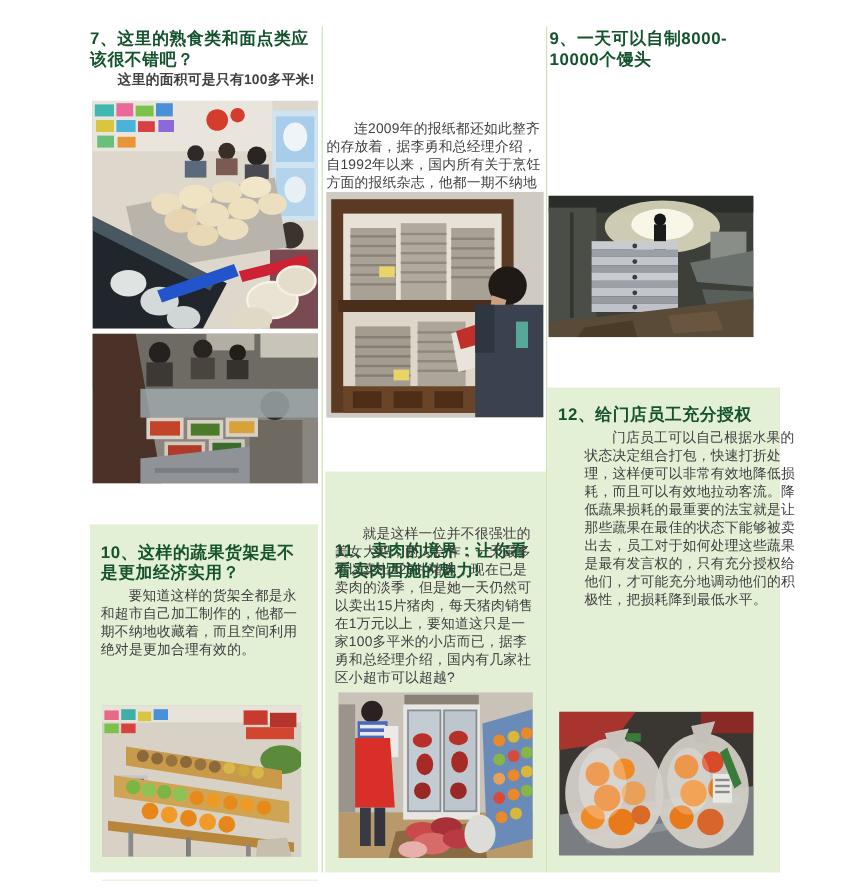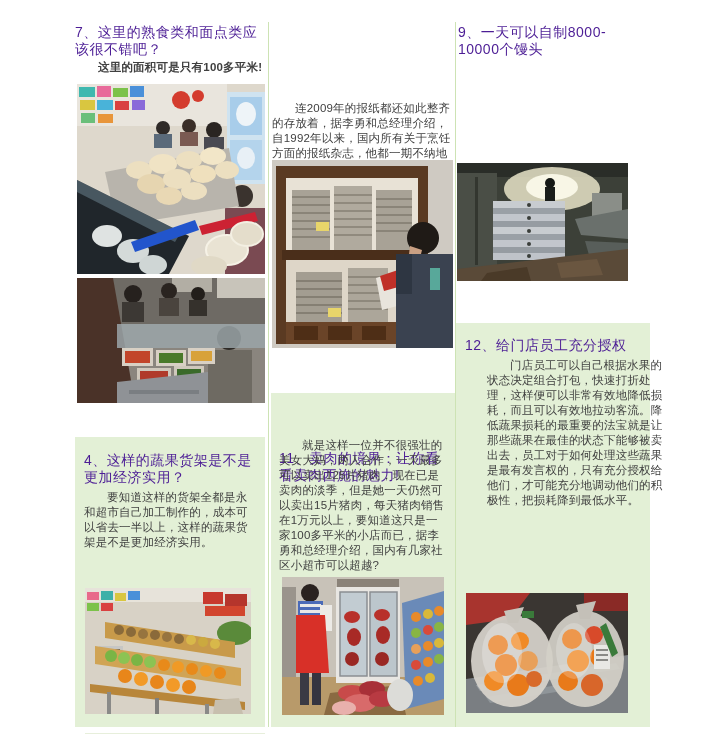--- a/index.html
+++ b/index.html
@@ -6,7 +6,7 @@
   .page{position:relative;width:721px;height:741px;background:#ffffff;overflow:hidden;
         font-family:"Liberation Sans","DejaVu Sans",sans-serif;}
   .abs{position:absolute;}
-  .sec-title{color:#4c1d95;font-weight:normal;font-size:14px;line-height:17px;letter-spacing:.5px;}
+  .sec-title{color:#14532d;font-weight:bold;font-size:14px;line-height:17px;letter-spacing:.5px;}
   .sec-body{color:#404040;font-size:11.5px;line-height:15px;text-indent:2em;letter-spacing:.2px;}
   .greenbox{background:#e3f0d6;}
   .divider{width:1px;background:#cde3b4;}

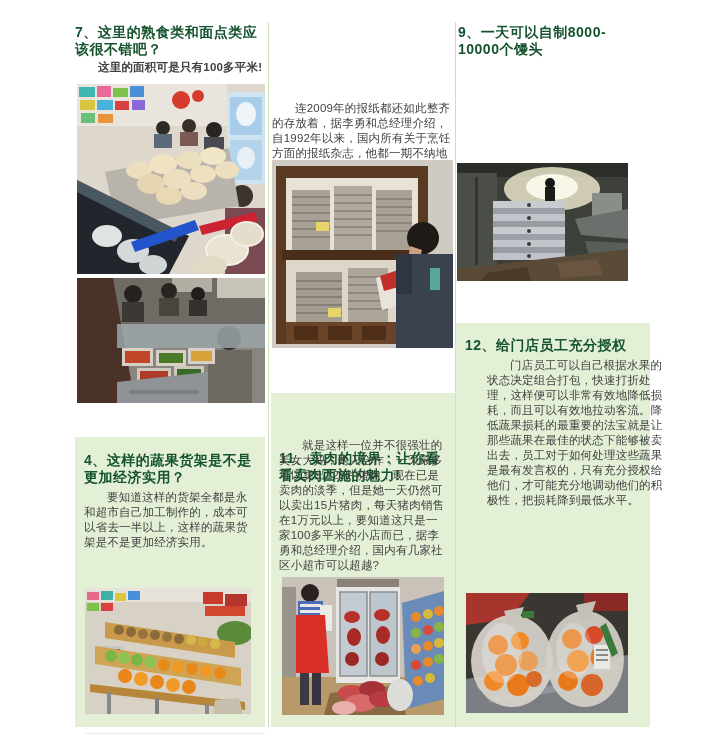--- a/index.html
+++ b/index.html
@@ -112,7 +112,7 @@
   </div>
 
   <div class="abs greenbox" style="left:75px;top:437px;width:190px;height:290px;"></div>
-  <div class="abs sec-title" style="left:84px;top:452px;width:176px;">4、这样的蔬果货架是不是更加经济实用？</div>
+  <div class="abs sec-title" style="left:84px;top:452px;width:176px;">10、这样的蔬果货架是不是更加经济实用？</div>
   <div class="abs sec-body" style="left:84px;top:490px;width:174px;">要知道这样的货架全都是永和超市自己加工制作的，成本可以省去一半以上，这样的蔬果货架是不是更加经济实用。</div>
 
   <div class="abs photo" style="left:85px;top:588px;width:166px;height:126px;" title="永和超市自制木质蔬果货架，摆满水果">

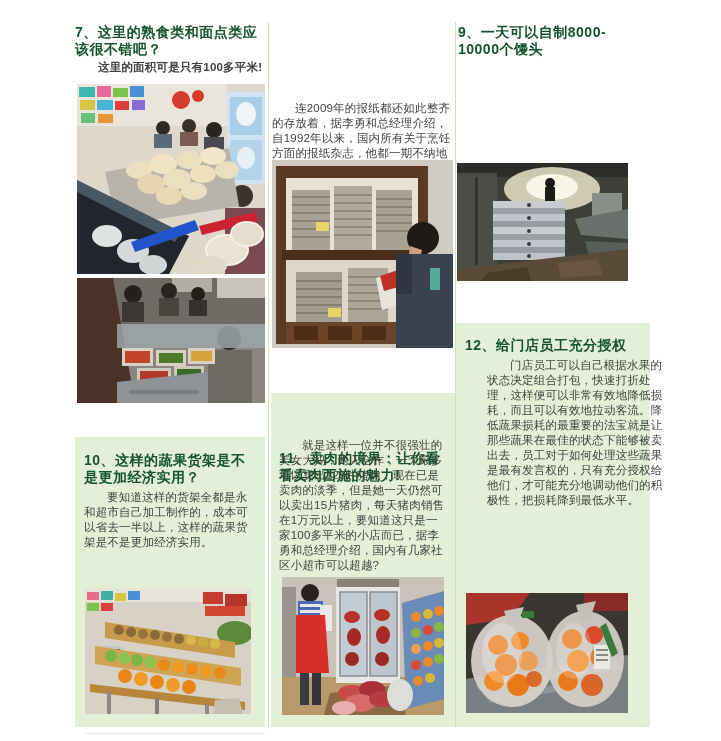--- a/index.html
+++ b/index.html
@@ -113,7 +113,7 @@
 
   <div class="abs greenbox" style="left:75px;top:437px;width:190px;height:290px;"></div>
   <div class="abs sec-title" style="left:84px;top:452px;width:176px;">10、这样的蔬果货架是不是更加经济实用？</div>
-  <div class="abs sec-body" style="left:84px;top:490px;width:174px;">要知道这样的货架全都是永和超市自己加工制作的，成本可以省去一半以上，这样的蔬果货架是不是更加经济实用。</div>
+  <div class="abs sec-body" style="left:84px;top:490px;width:174px;">要知道这样的货架全都是永和超市自己加工制作的，他都一期不纳地收藏着，而且空间利用绝对是更加合理有效的。</div>
 
   <div class="abs photo" style="left:85px;top:588px;width:166px;height:126px;" title="永和超市自制木质蔬果货架，摆满水果">
     <svg width="166" height="126" viewBox="0 0 166 126">

